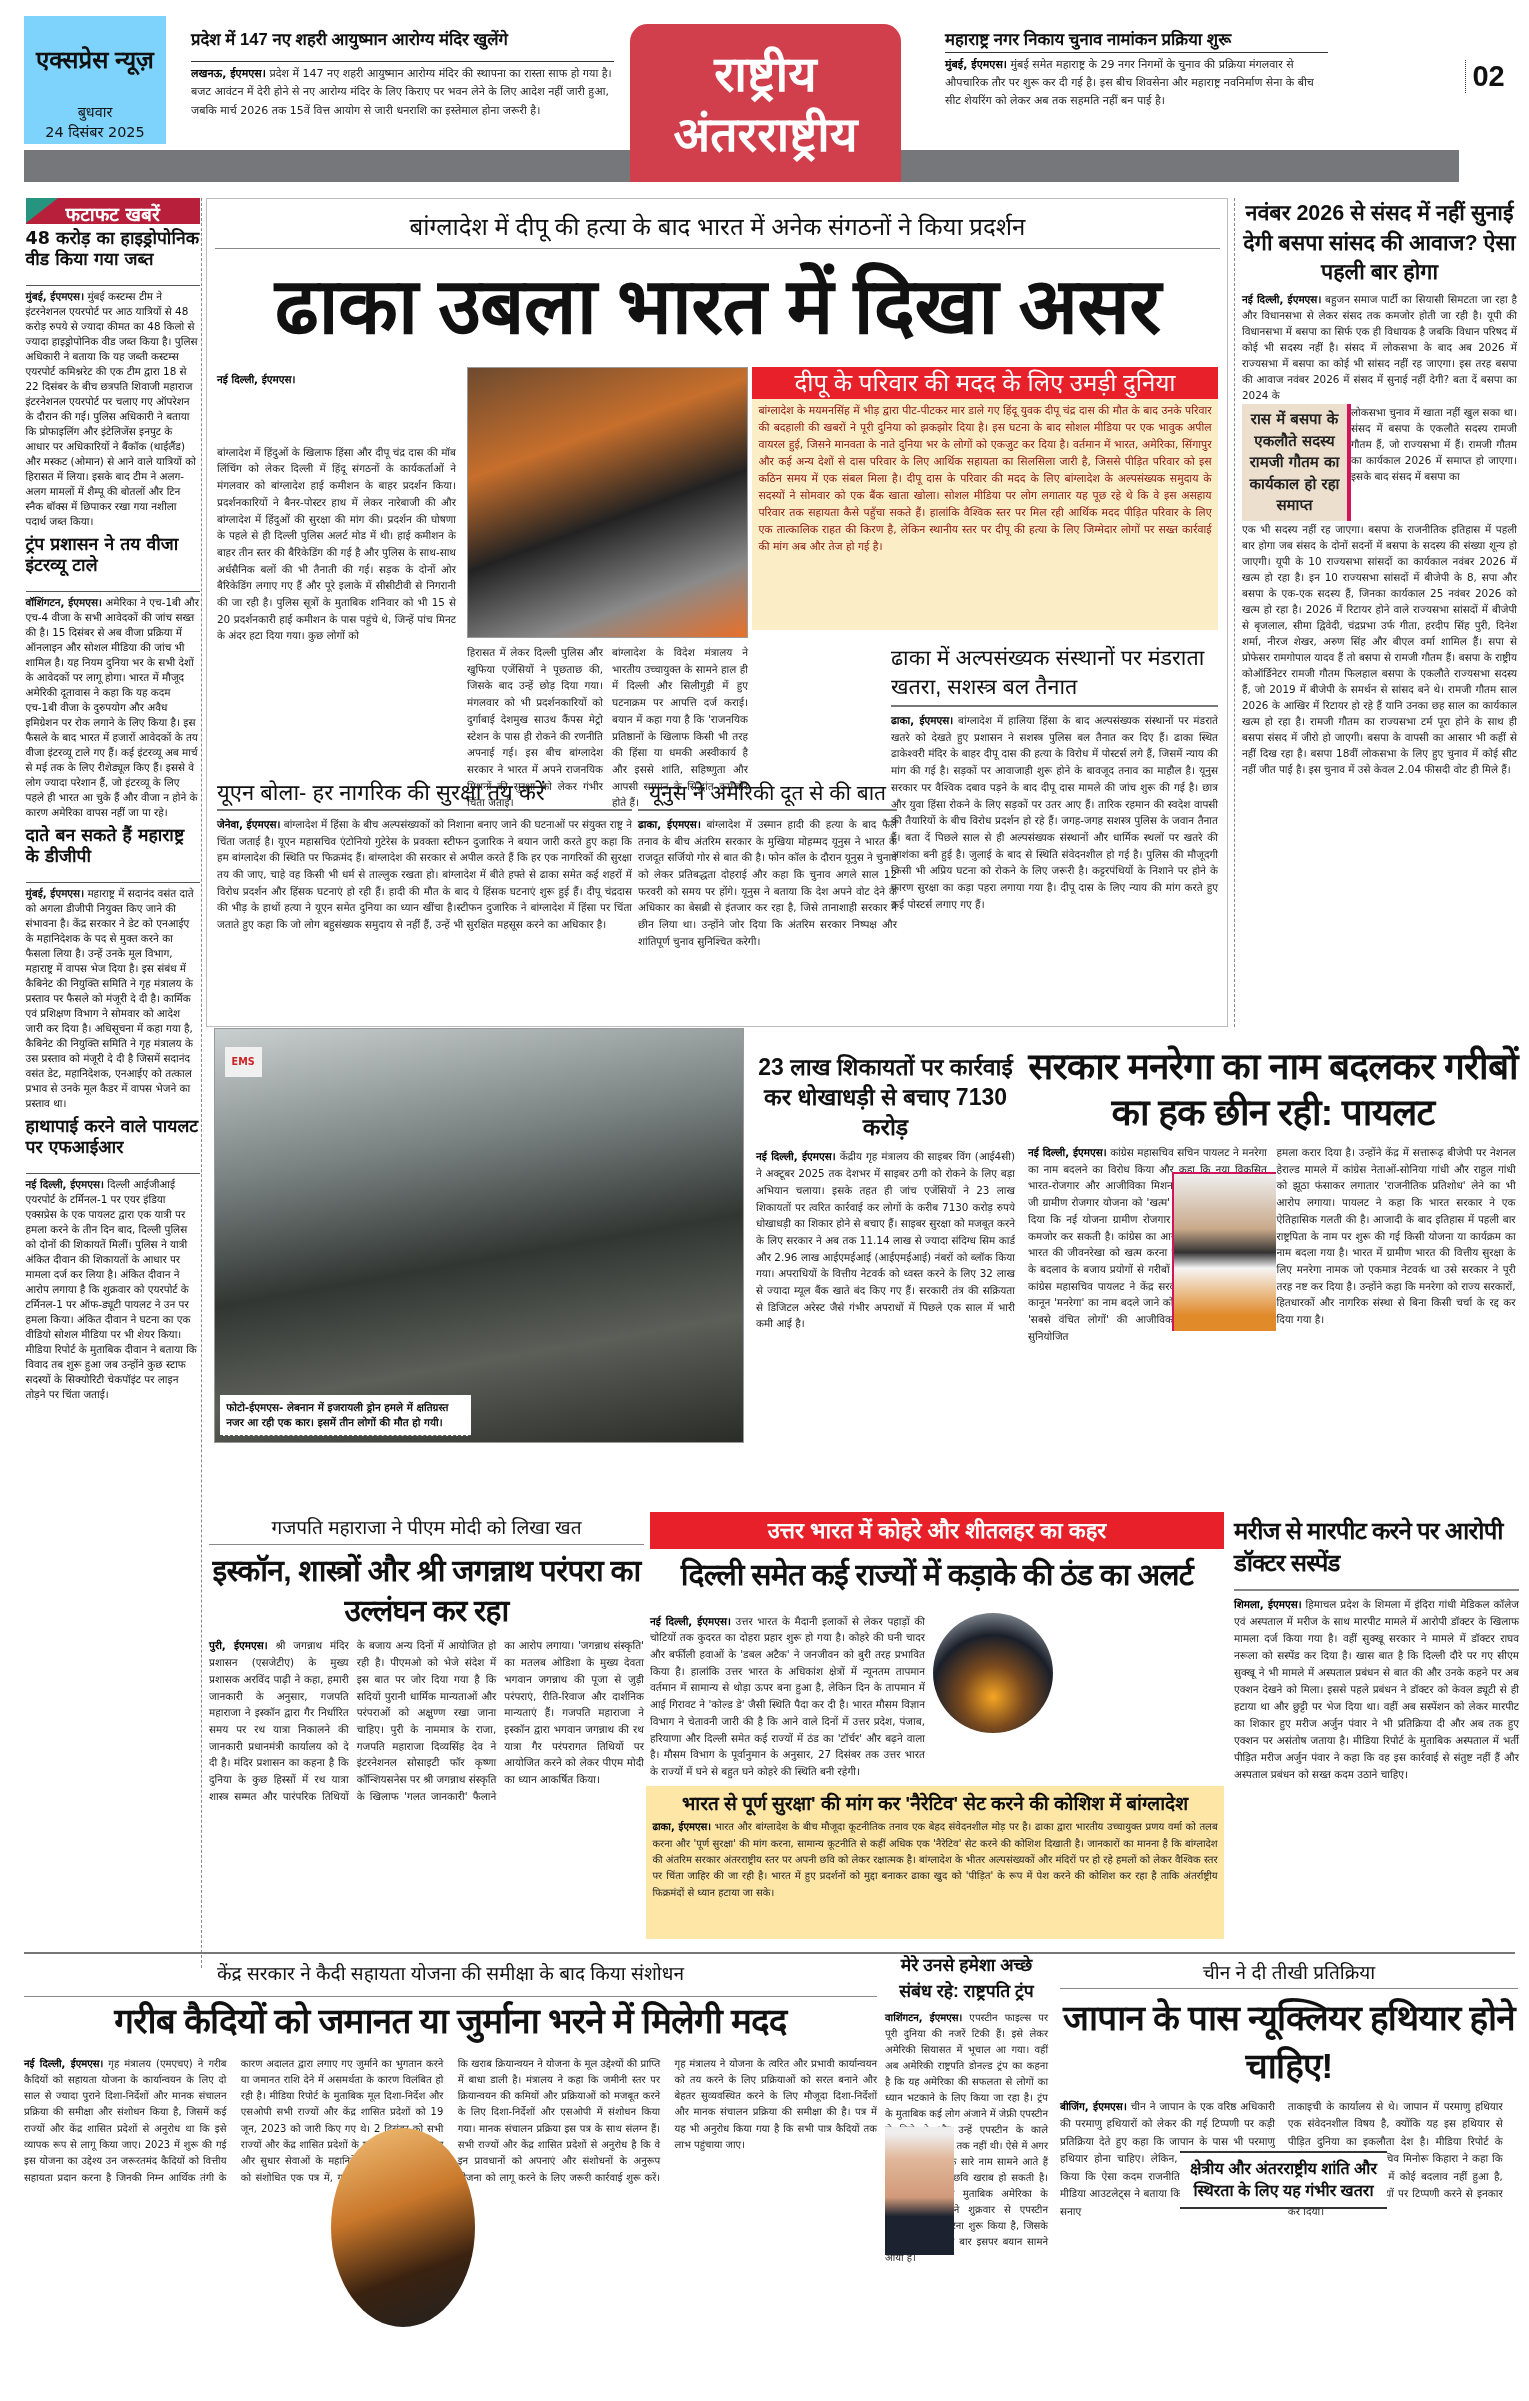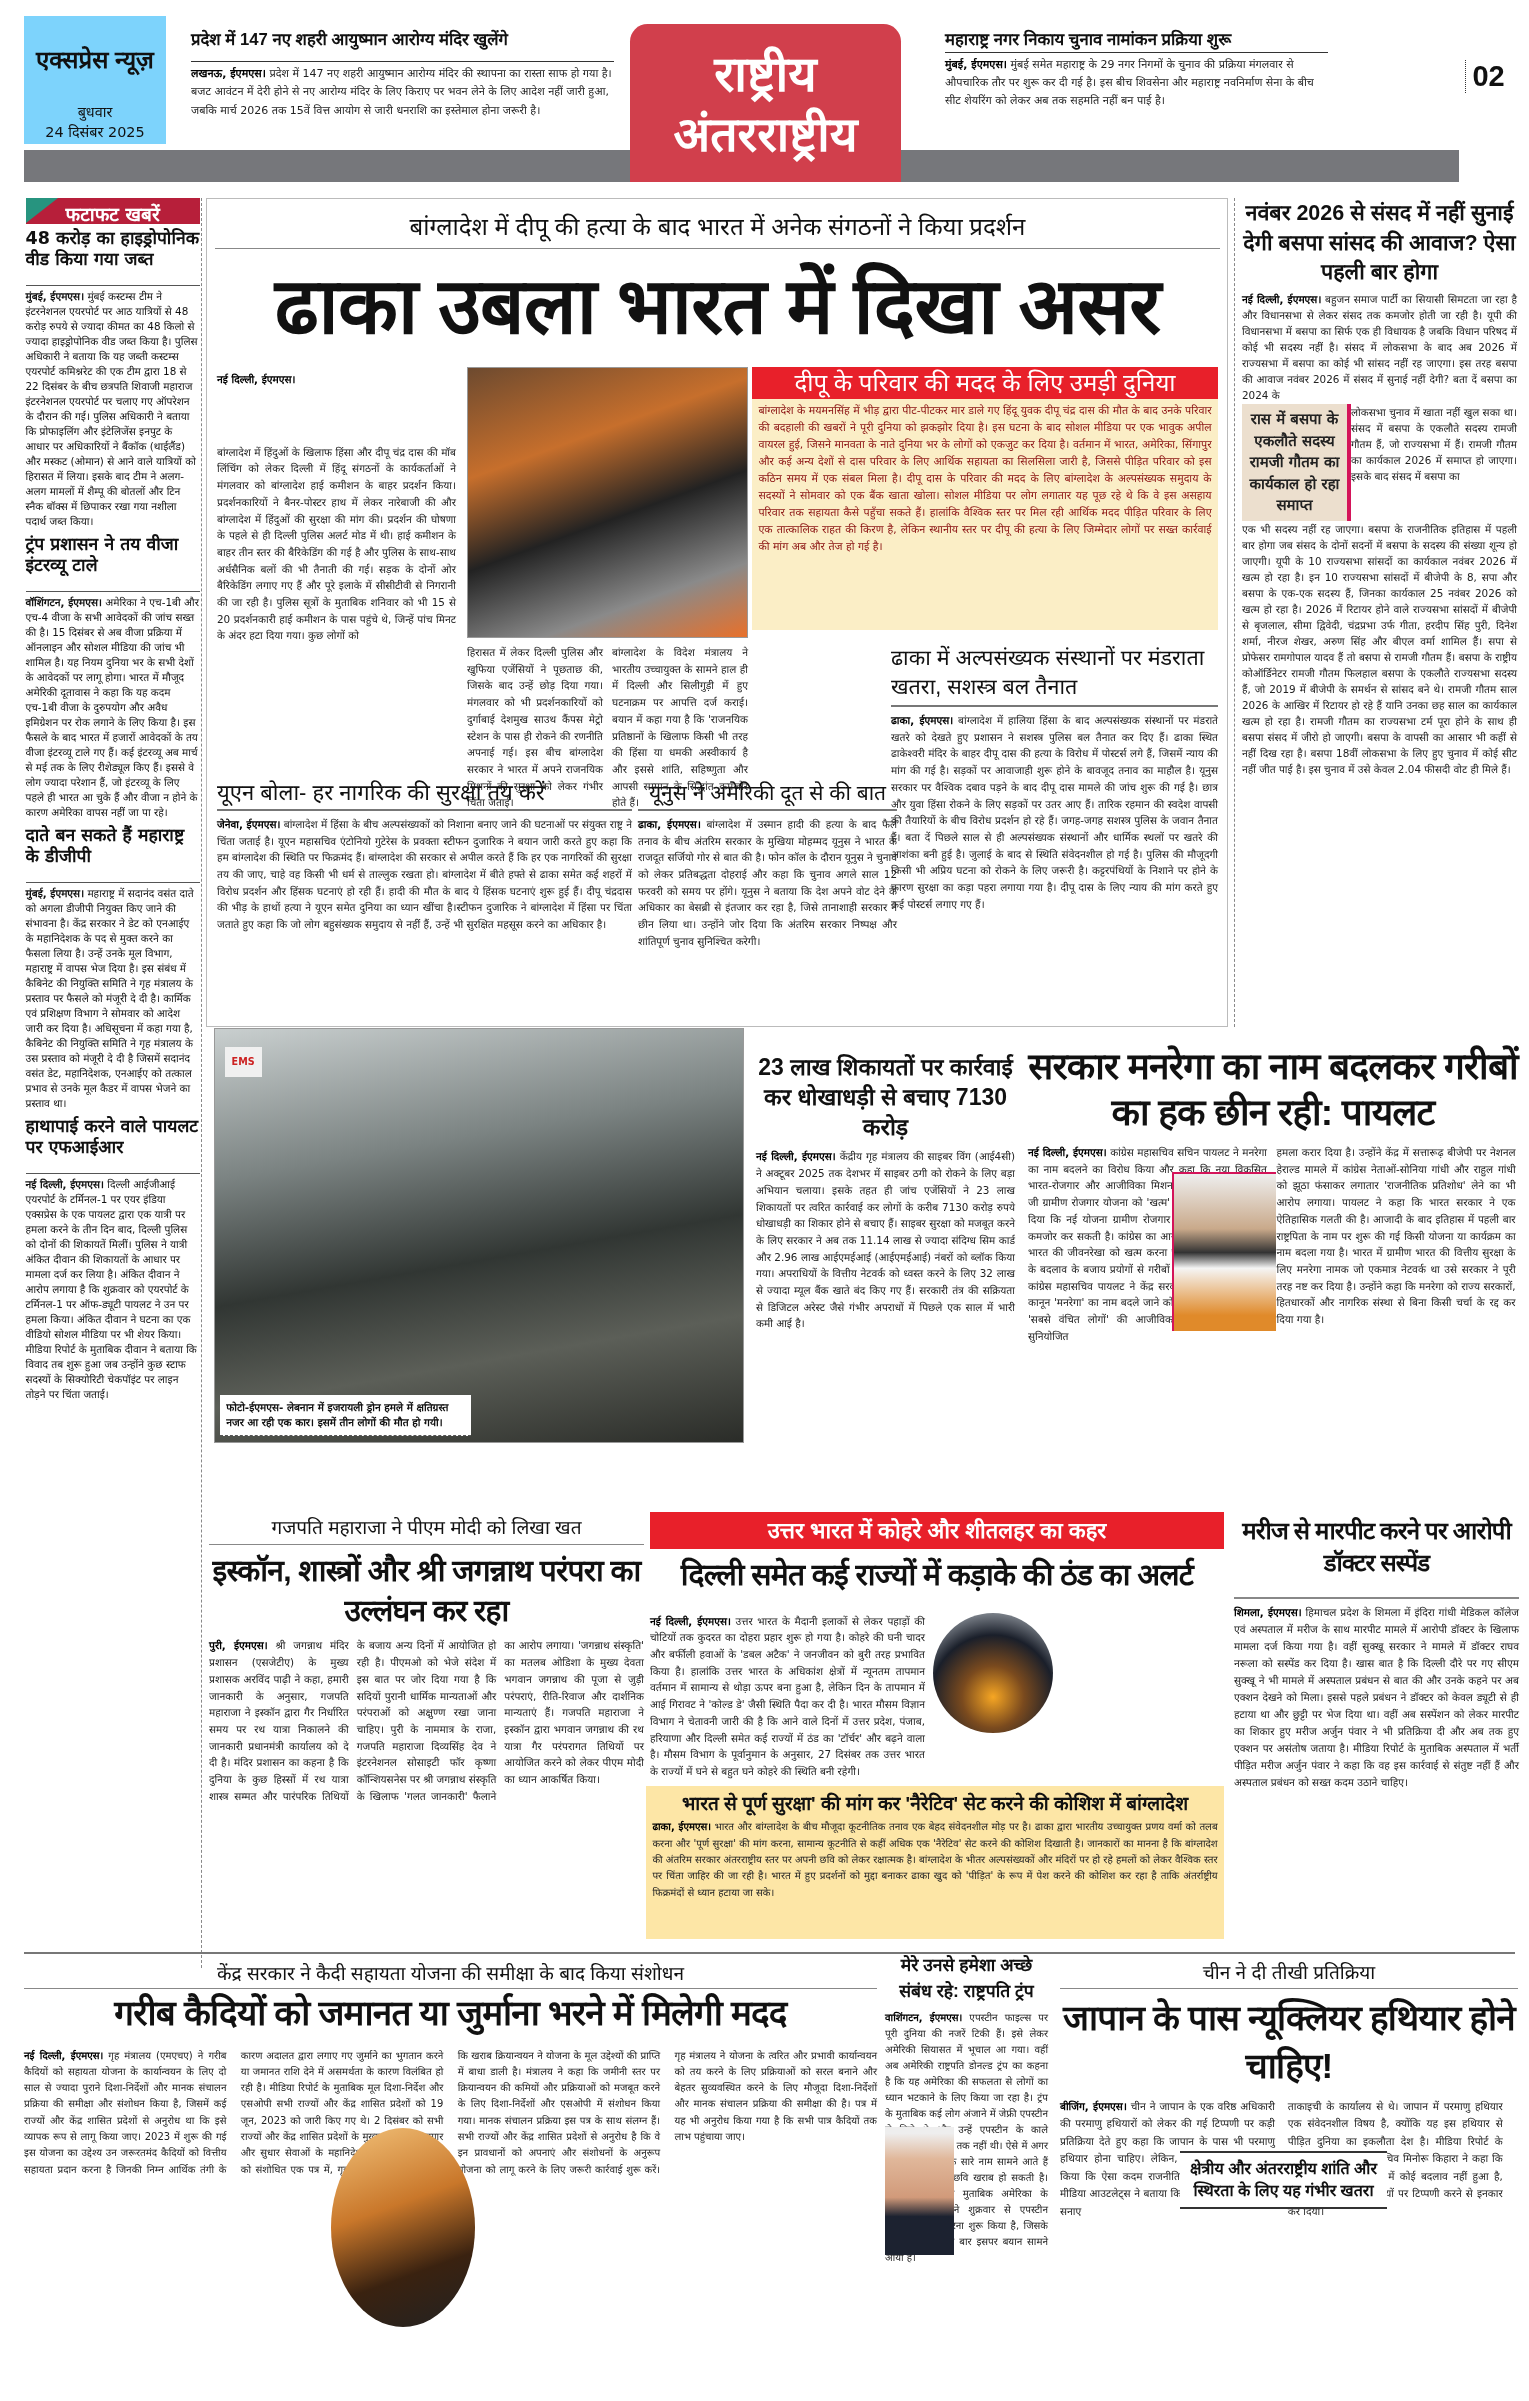--- a/index.html
+++ b/index.html
@@ -158,7 +158,7 @@
 </div>
 
 <div class="abs" style="left:1234px;top:1515px;width:285px">
-  <div class="hl" style="font-size:24px;line-height:32px;text-align:center;border-bottom:2.4px solid #888;padding-bottom:18px">मरीज से मारपीट करने पर आरोपी डॉक्टर सस्पेंड</div>
+  <div class="hl" style="font-size:24px;line-height:32px;text-align:left;border-bottom:2.4px solid #888;padding-bottom:10px">मरीज से मारपीट करने पर आरोपी डॉक्टर सस्पेंड</div>
   <div class="txt" style="font-size:10.4px;line-height:17px;margin-top:4.8px"><b>शिमला, ईएमएस।</b> <span>हिमाचल प्रदेश के शिमला में इंदिरा गांधी मेडिकल कॉलेज एवं अस्पताल में मरीज के साथ मारपीट मामले में आरोपी डॉक्टर के खिलाफ मामला दर्ज किया गया है। वहीं सुक्खू सरकार ने मामले में डॉक्टर राघव नरूला को सस्पेंड कर दिया है। खास बात है कि दिल्ली दौरे पर गए सीएम सुक्खू ने भी मामले में अस्पताल प्रबंधन से बात की और उनके कहने पर अब एक्शन देखने को मिला। इससे पहले प्रबंधन ने डॉक्टर को केवल ड्यूटी से ही हटाया था और छुट्टी पर भेज दिया था। वहीं अब सस्पेंशन को लेकर मारपीट का शिकार हुए मरीज अर्जुन पंवार ने भी प्रतिक्रिया दी और अब तक हुए एक्शन पर असंतोष जताया है। मीडिया रिपोर्ट के मुताबिक अस्पताल में भर्ती पीड़ित मरीज अर्जुन पंवार ने कहा कि वह इस कार्रवाई से संतुष्ट नहीं हैं और अस्पताल प्रबंधन को सख्त कदम उठाने चाहिए।</span></div>
 </div>
 

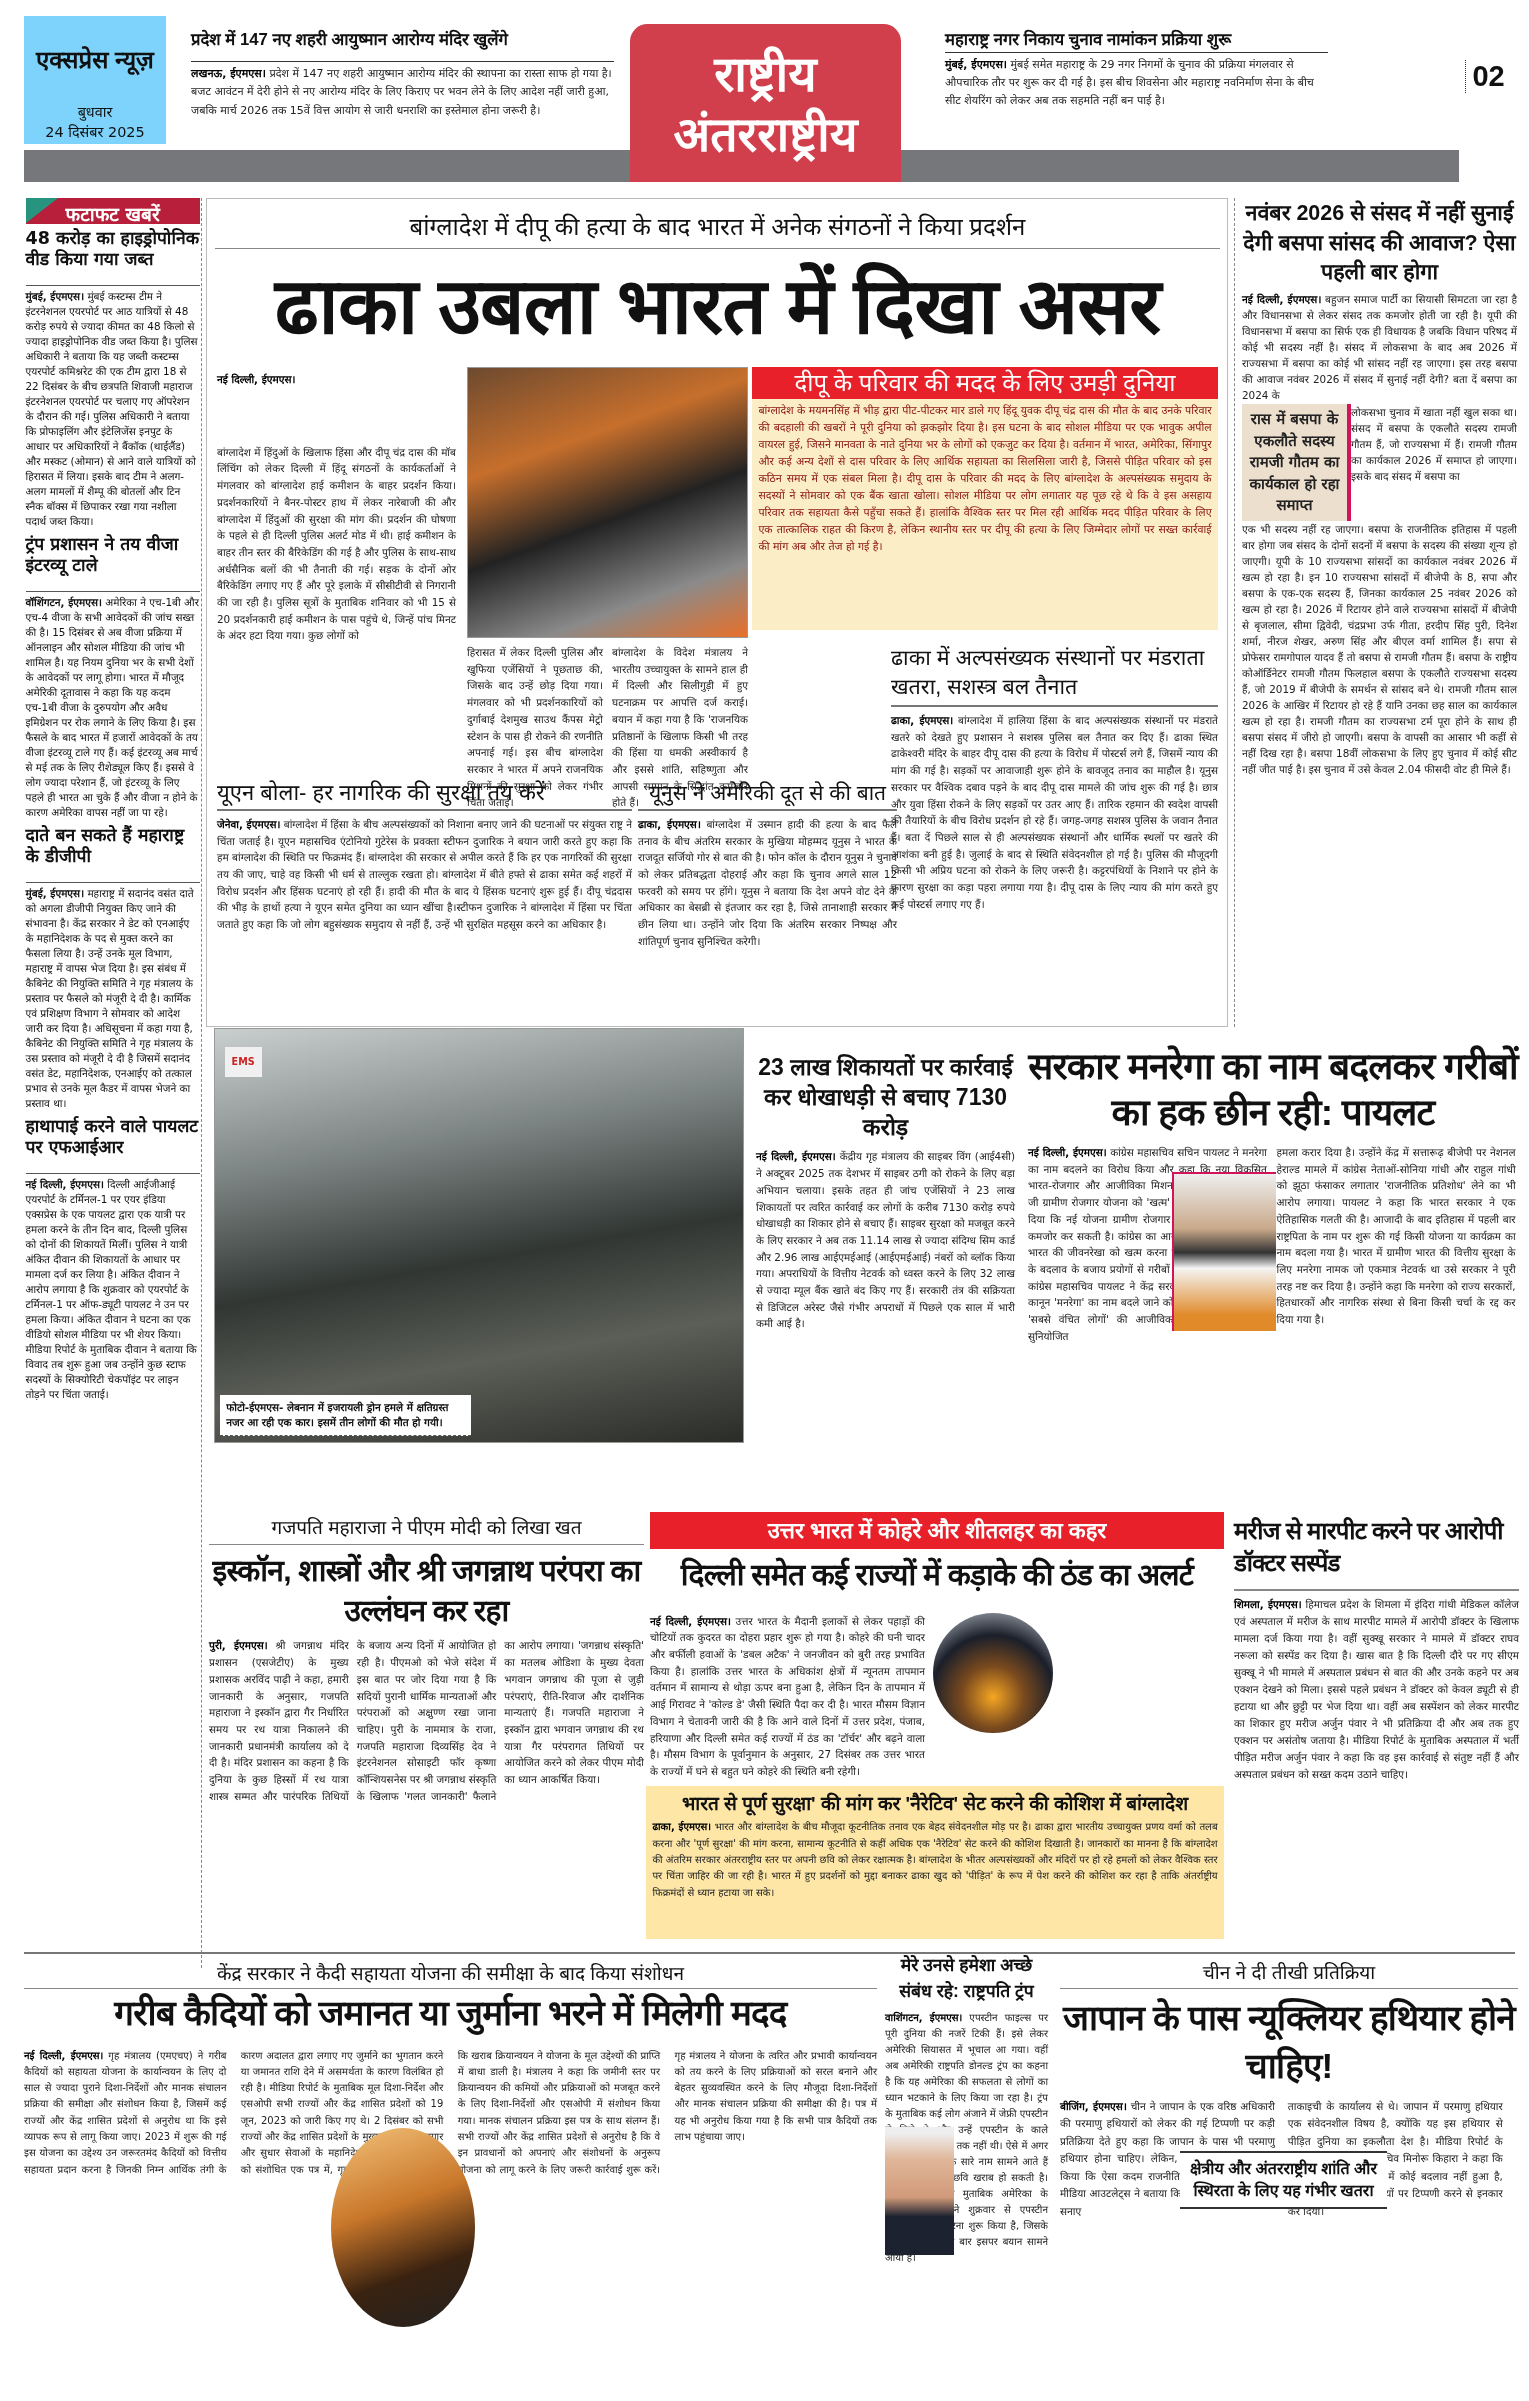--- a/index.html
+++ b/index.html
@@ -166,7 +166,7 @@
 
 <div class="abs" style="left:24px;top:1961px;width:853px">
   <div class="cond" style="font-size:19px;line-height:25.5px;text-align:center">केंद्र सरकार ने कैदी सहायता योजना की समीक्षा के बाद किया संशोधन</div>
-  <div class="hl" style="font-size:35px;line-height:48px;text-align:center;border-top:1.6px solid #888;margin-top:1px">गरीब कैदियों को जमानत या जुर्माना भरने में मिलेगी मदद</div>
+  <div class="hl" style="font-size:35px;line-height:48px;text-align:center;border-top:1.6px solid #888;margin-top:9px">गरीब कैदियों को जमानत या जुर्माना भरने में मिलेगी मदद</div>
   <div class="txt" style="font-size:10px;line-height:16.3px;margin-top:11px;column-count:4;column-gap:14.4px;height:319px"><b>नई दिल्ली, ईएमएस।</b> <span>गृह मंत्रालय (एमएचए) ने गरीब कैदियों को सहायता योजना के कार्यान्वयन के लिए दो साल से ज्यादा पुराने दिशा-निर्देशों और मानक संचालन प्रक्रिया की समीक्षा और संशोधन किया है, जिसमें कई राज्यों और केंद्र शासित प्रदेशों से अनुरोध था कि इसे व्यापक रूप से लागू किया जाए। 2023 में शुरू की गई इस योजना का उद्देश्य उन जरूरतमंद कैदियों को वित्तीय सहायता प्रदान करना है जिनकी निम्न आर्थिक तंगी के कारण अदालत द्वारा लगाए गए जुर्माने का भुगतान करने या जमानत राशि देने में असमर्थता के कारण विलंबित हो रही है। मीडिया रिपोर्ट के मुताबिक मूल दिशा-निर्देश और एसओपी सभी राज्यों और केंद्र शासित प्रदेशों को 19 जून, 2023 को जारी किए गए थे। 2 दिसंबर को सभी राज्यों और केंद्र शासित प्रदेशों के मुख्य सचिवों, कारागार और सुधार सेवाओं के महानिदेशकों और महानिरीक्षकों को संशोधित एक पत्र में, गृह मंत्रालय ने स्वीकार किया कि खराब क्रियान्वयन ने योजना के मूल उद्देश्यों की प्राप्ति में बाधा डाली है। मंत्रालय ने कहा कि जमीनी स्तर पर क्रियान्वयन की कमियों और प्रक्रियाओं को मजबूत करने के लिए दिशा-निर्देशों और एसओपी में संशोधन किया गया। मानक संचालन प्रक्रिया इस पत्र के साथ संलग्न हैं। सभी राज्यों और केंद्र शासित प्रदेशों से अनुरोध है कि वे इन प्रावधानों को अपनाएं और संशोधनों के अनुरूप योजना को लागू करने के लिए जरूरी कार्रवाई शुरू करें। गृह मंत्रालय ने योजना के त्वरित और प्रभावी कार्यान्वयन को तय करने के लिए प्रक्रियाओं को सरल बनाने और बेहतर सुव्यवस्थित करने के लिए मौजूदा दिशा-निर्देशों और मानक संचालन प्रक्रिया की समीक्षा की है। पत्र में यह भी अनुरोध किया गया है कि सभी पात्र कैदियों तक लाभ पहुंचाया जाए।</span></div>
   <div style="position:absolute;left:307px;top:167px;width:144px;height:199px;border-radius:50%;background:linear-gradient(160deg,#f2c27a,#c9772a 40%,#3a2210 70%,#222)"></div>
 </div>

